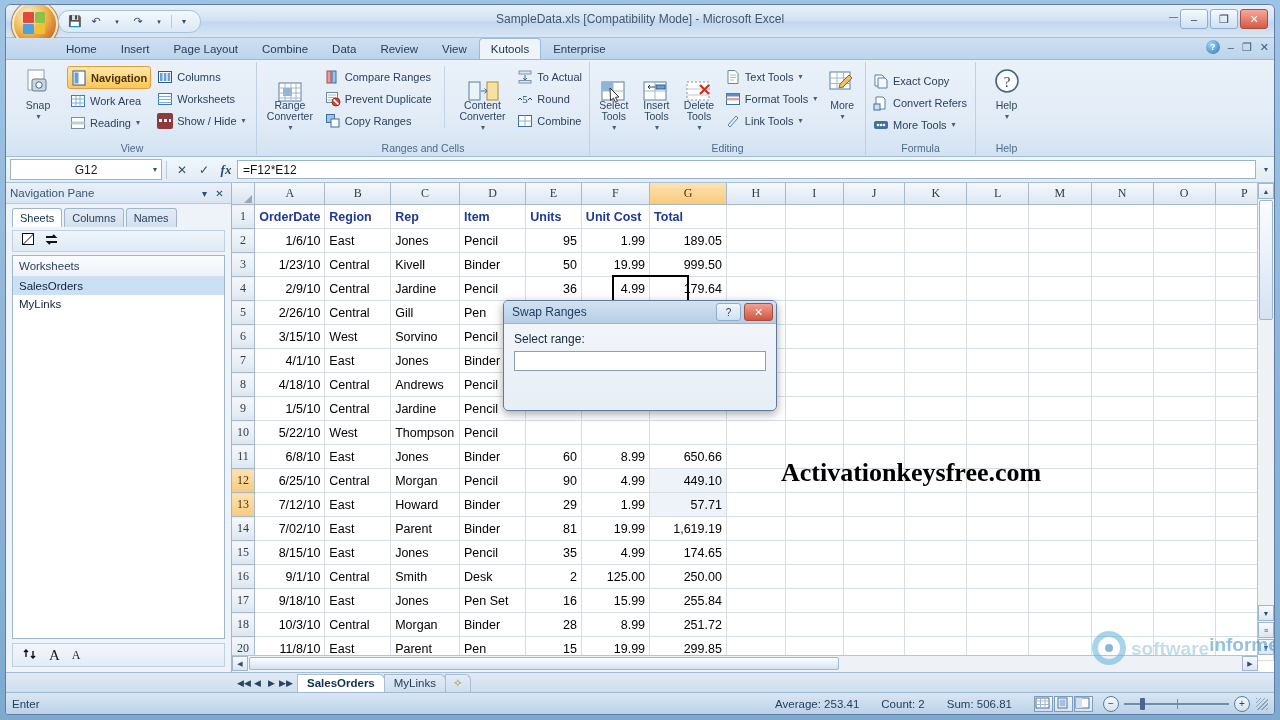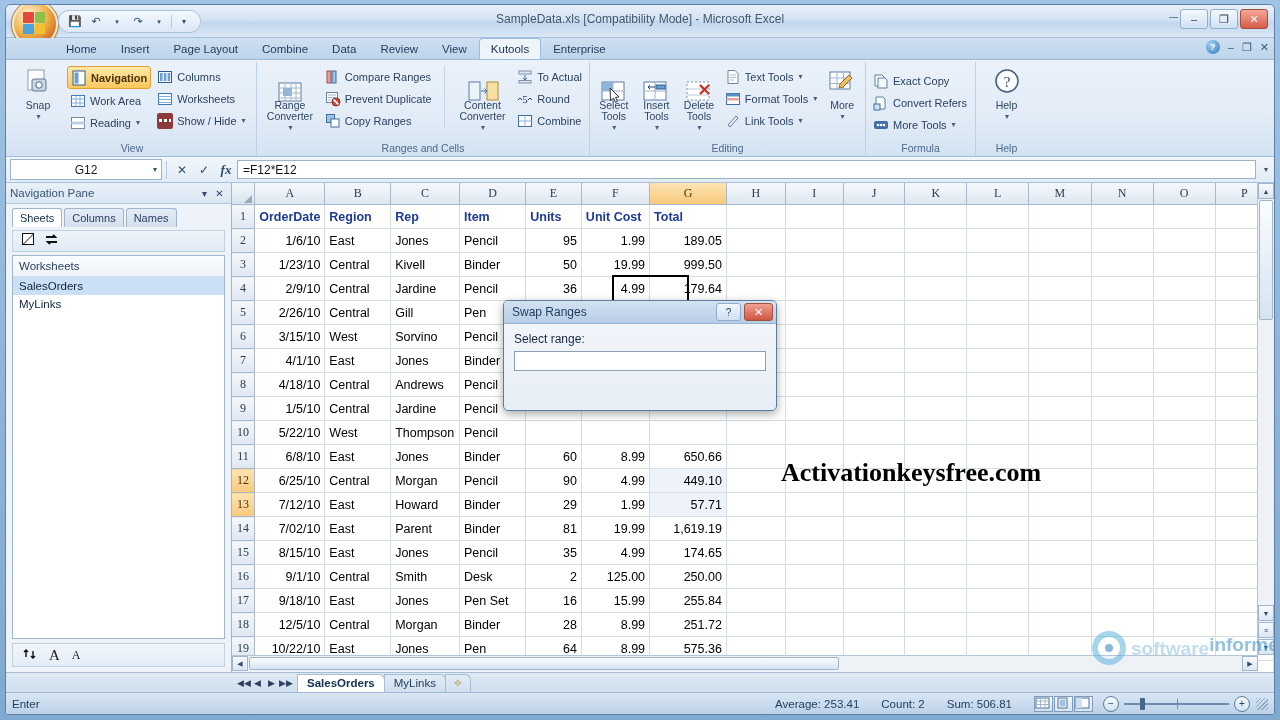--- a/index.html
+++ b/index.html
@@ -1051,7 +1051,7 @@
               </tr>
               <tr>
                 <td class="rowh">18</td>
-                <td class="cell num" style="width: 60px;">12/5/10</td>
+                <td class="cell num" style="width: 60px;">10/3/10</td>
                 <td class="cell" style="width: 60px;">Central</td>
                 <td class="cell" style="width: 60px;">Morgan</td>
                 <td class="cell" style="width: 60px;">Binder</td>

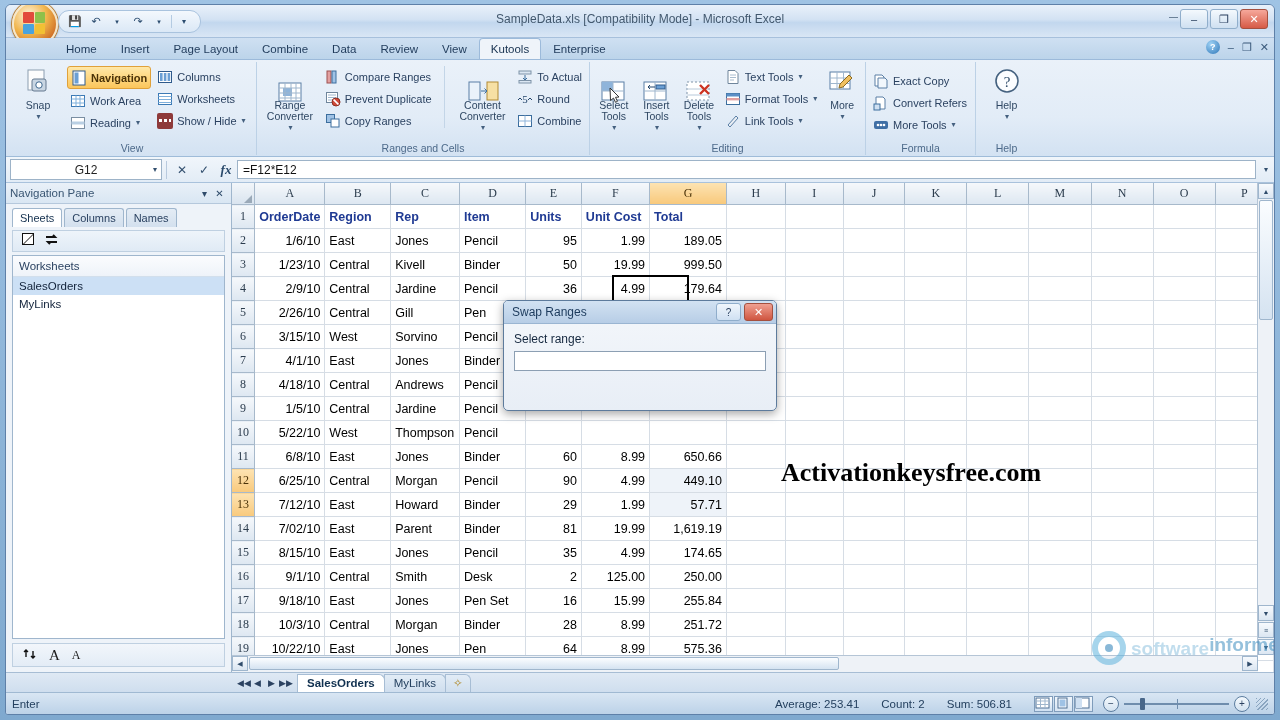--- a/index.html
+++ b/index.html
@@ -1069,25 +1069,6 @@
                 <td class="cell" style="width: 60px;"></td>
               </tr>
               <tr>
-                <td class="rowh">19</td>
-                <td class="cell num" style="width: 60px;">10/22/10</td>
-                <td class="cell" style="width: 60px;">East</td>
-                <td class="cell" style="width: 60px;">Jones</td>
-                <td class="cell" style="width: 60px;">Pen</td>
-                <td class="cell num" style="width: 50px;">64</td>
-                <td class="cell num" style="width: 60px;">8.99</td>
-                <td class="cell num" style="width: 72px;">575.36</td>
-                <td class="cell" style="width: 60px;"></td>
-                <td class="cell" style="width: 60px;"></td>
-                <td class="cell" style="width: 64px;"></td>
-                <td class="cell" style="width: 64px;"></td>
-                <td class="cell" style="width: 64px;"></td>
-                <td class="cell" style="width: 64px;"></td>
-                <td class="cell" style="width: 64px;"></td>
-                <td class="cell" style="width: 64px;"></td>
-                <td class="cell" style="width: 60px;"></td>
-              </tr>
-              <tr>
                 <td class="rowh">20</td>
                 <td class="cell num" style="width: 60px;">11/8/10</td>
                 <td class="cell" style="width: 60px;">East</td>

